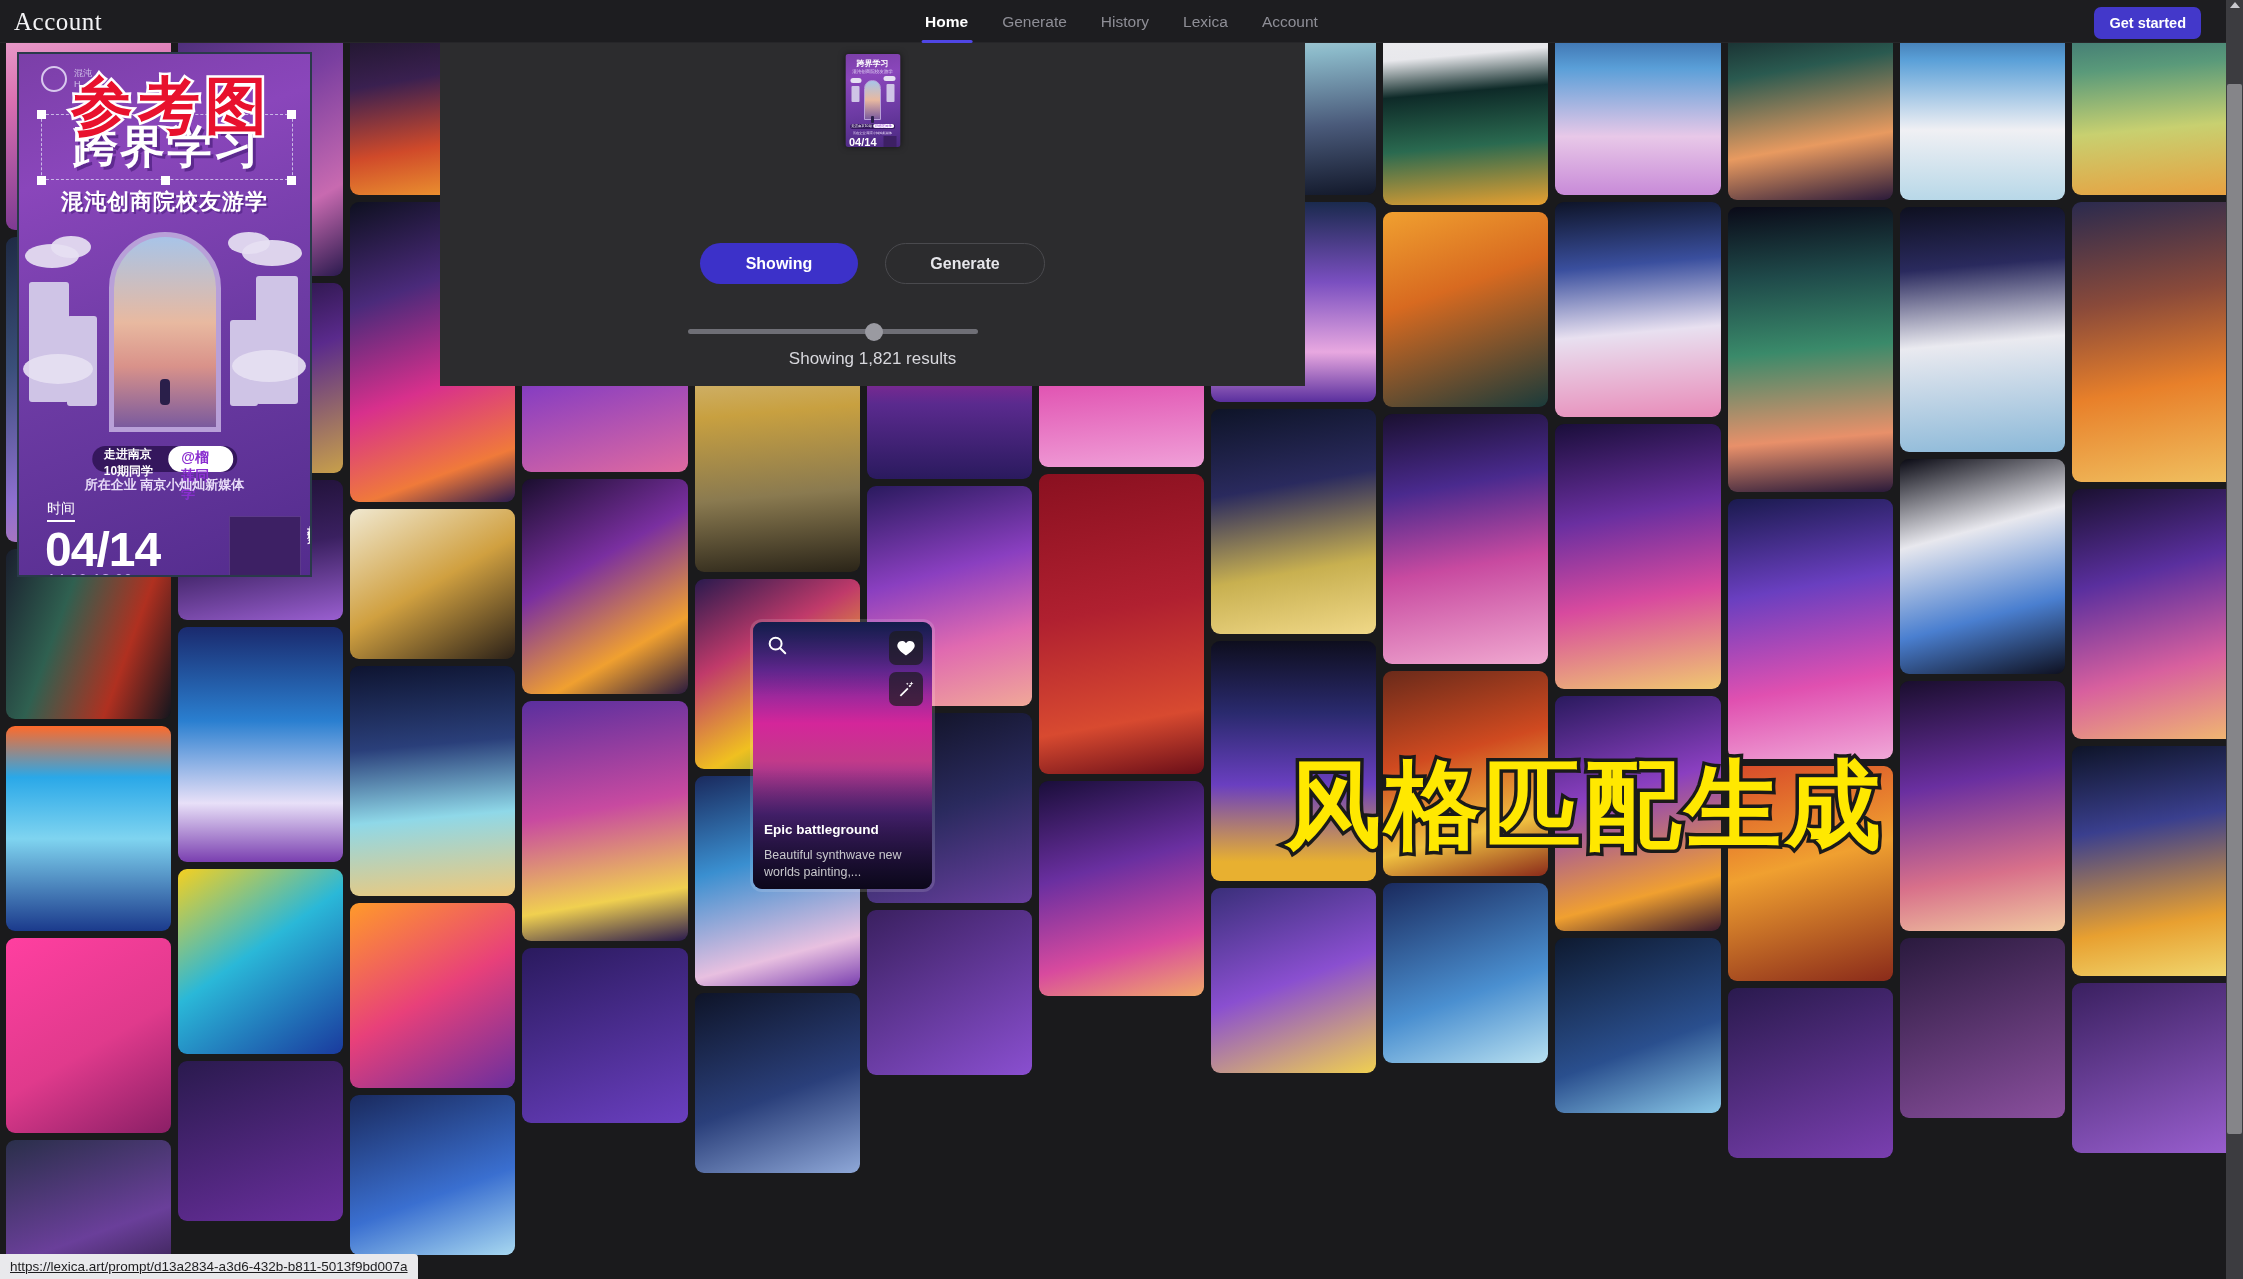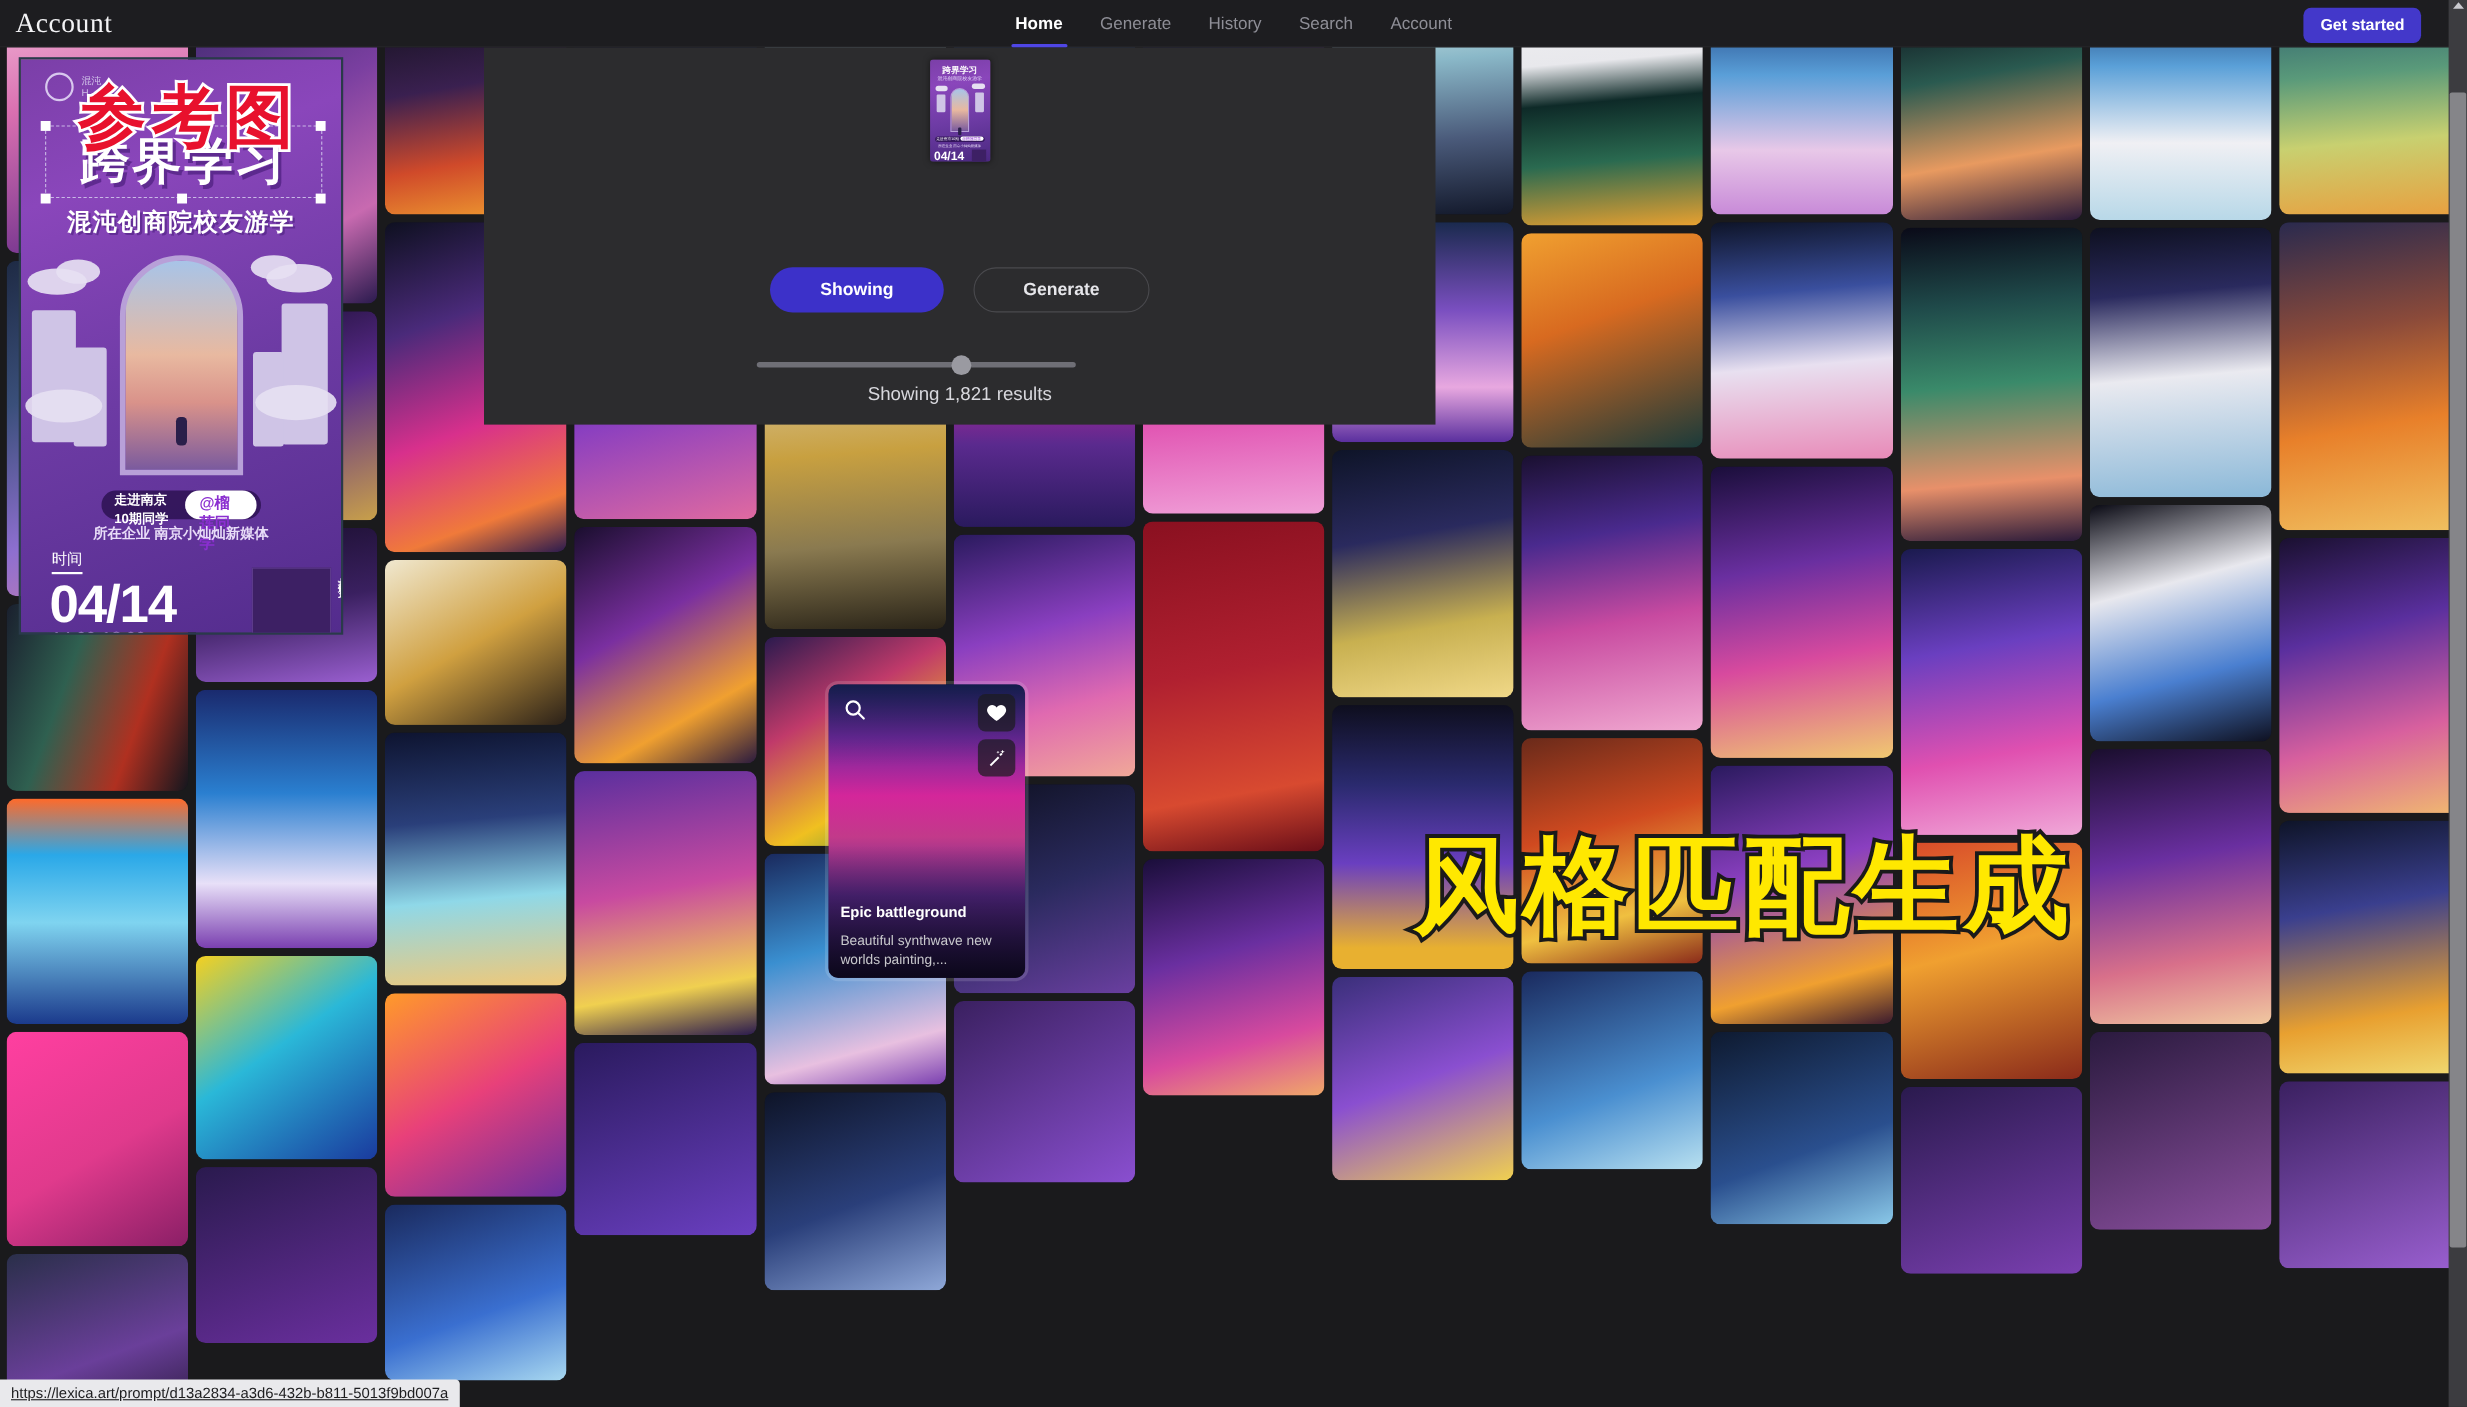--- a/index.html
+++ b/index.html
@@ -596,7 +596,7 @@
         <div class="navlink active">Home</div>
         <div class="navlink">Generate</div>
         <div class="navlink">History</div>
-        <div class="navlink">Search</div>
+        <div class="navlink">Lexica</div>
         <div class="navlink">Account</div>
       </div>
     <button class="getstarted">Get started</button>

